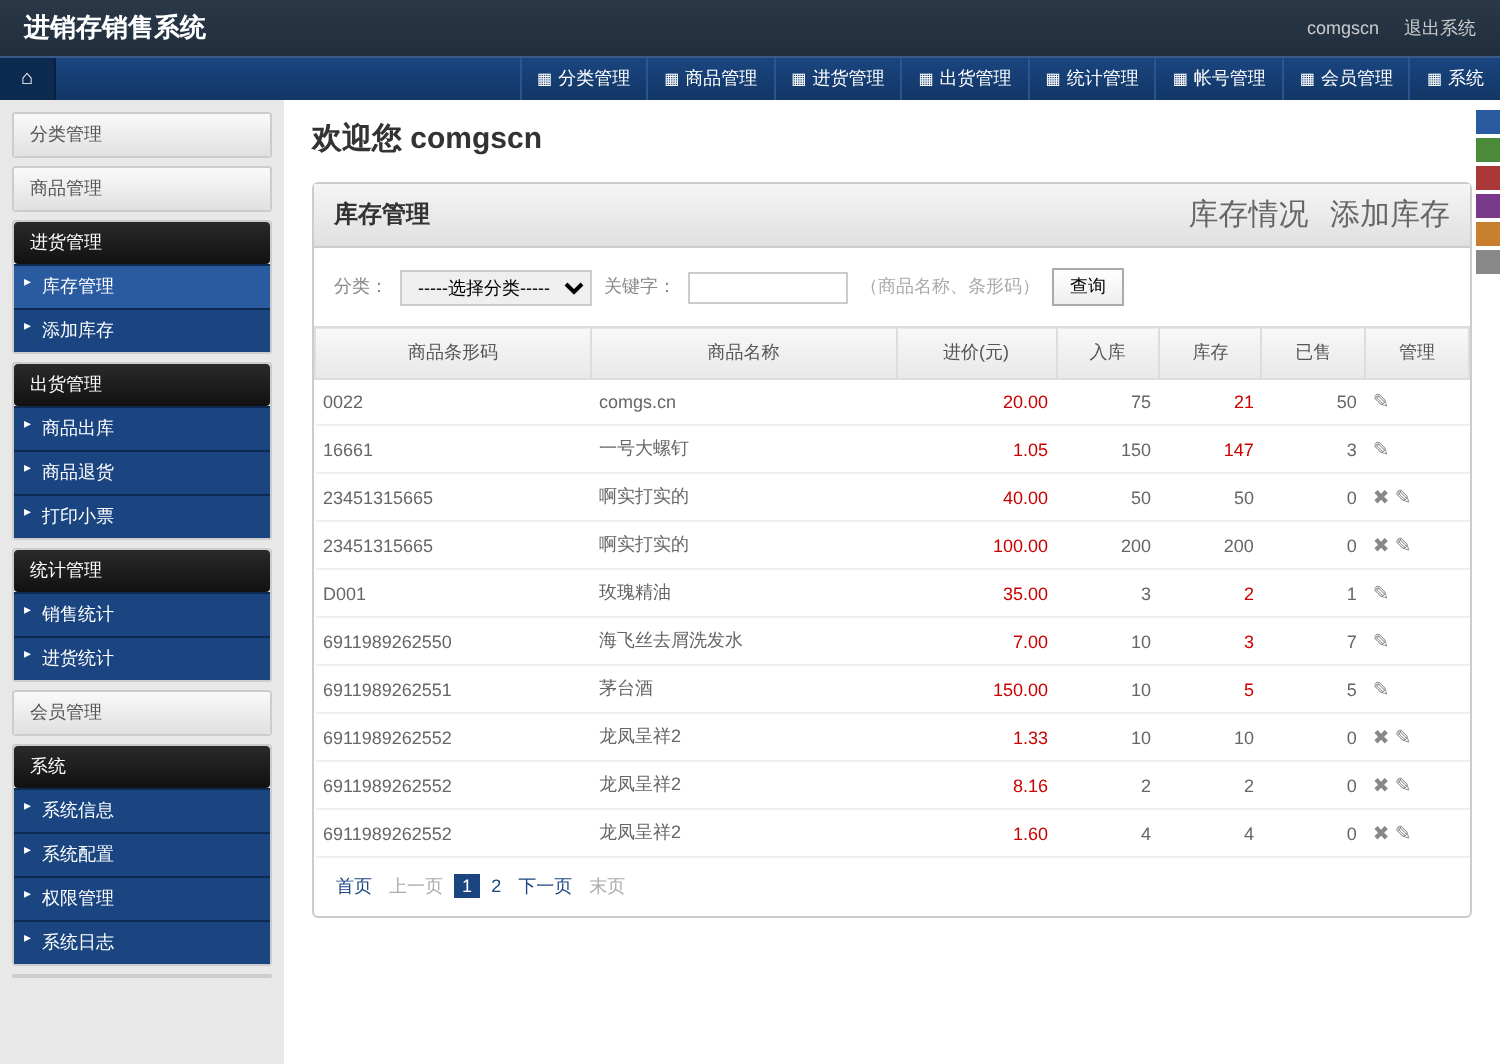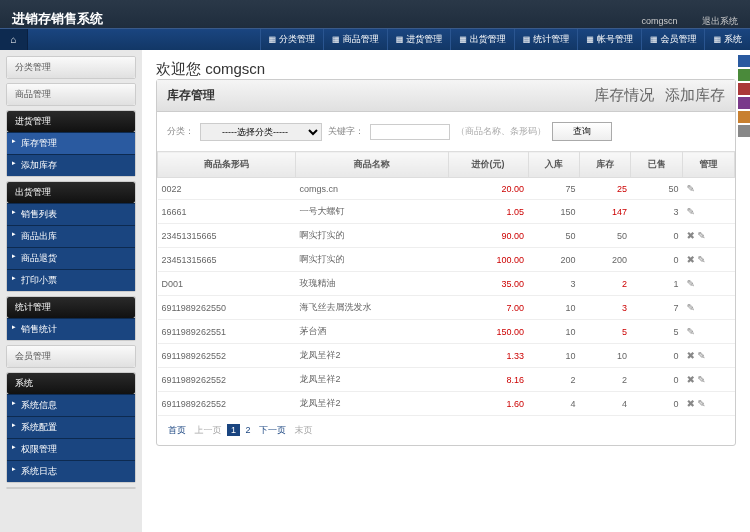--- a/index.html
+++ b/index.html
@@ -4,7 +4,7 @@
 <style>
 *{margin:0;padding:0;box-sizing:border-box;font-family:Arial,sans-serif}
 body{background:#d4d4d4;width:750px;height:532px;overflow:hidden;font-size:10px}
-.header{background:linear-gradient(#2a3848,#1f2d3d);height:28px;color:#fff;display:flex;align-items:flex-end;padding:0 12px;justify-content:space-between}
+.header{background:linear-gradient(#2a3848,#1f2d3d);height:28px;color:#fff;display:flex;align-items:center;padding:0 12px;justify-content:space-between}
 .header h1{font-size:13px;font-weight:bold}
 .header-right{font-size:9px;color:#ccc}
 .header-right a{color:#ccc;margin-left:22px;text-decoration:none}

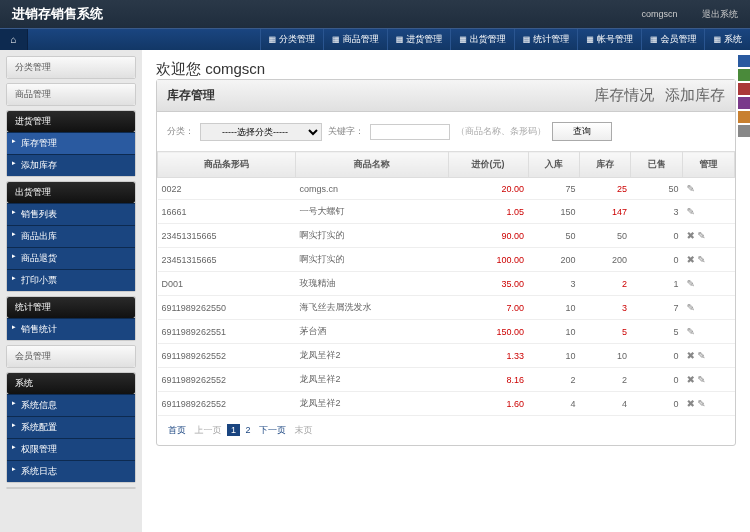--- a/index.html
+++ b/index.html
@@ -7,7 +7,7 @@
 .header{background:linear-gradient(#2a3848,#1f2d3d);height:28px;color:#fff;display:flex;align-items:center;padding:0 12px;justify-content:space-between}
 .header h1{font-size:13px;font-weight:bold}
 .header-right{font-size:9px;color:#ccc}
-.header-right a{color:#ccc;margin-left:22px;text-decoration:none}
+.header-right a{color:#ccc;margin-left:10px;text-decoration:none}
 .navbar{background:linear-gradient(#1a4580,#123766);height:22px;display:flex;align-items:center;border-top:1px solid #3a5a8a}
 .home-btn{background:#0d2a50;width:28px;height:22px;display:flex;align-items:center;justify-content:center;color:#fff;border-right:1px solid #0a2040}
 .nav-items{display:flex;margin-left:auto}

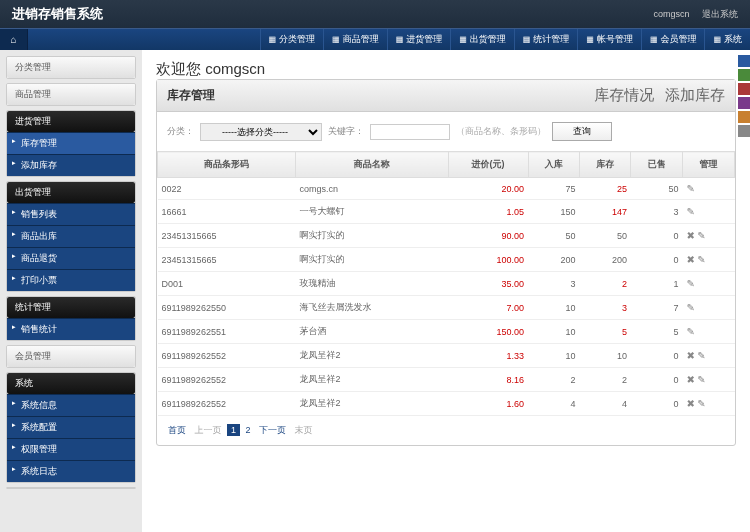--- a/index.html
+++ b/index.html
@@ -22,7 +22,7 @@
 .sb-item::before{content:"▸";position:absolute;left:5px;font-size:7px}
 .sb-item.active{background:#2a5aa0}
 .main{flex:1;background:#fff;padding:10px 14px;overflow-y:auto;position:relative}
-.page-title{font-size:15px;font-weight:normal;color:#333;margin-bottom:0}
+.page-title{font-size:15px;font-weight:bold;color:#333;margin-bottom:12px}
 .page-sub{font-size:9px;color:#888;margin-bottom:10px}
 .panel{border:1px solid #ccc;border-radius:3px}
 .panel-head{background:linear-gradient(#f5f5f5,#e0e0e0);padding:6px 10px;display:flex;justify-content:space-between;align-items:center;border-bottom:1px solid #ccc}

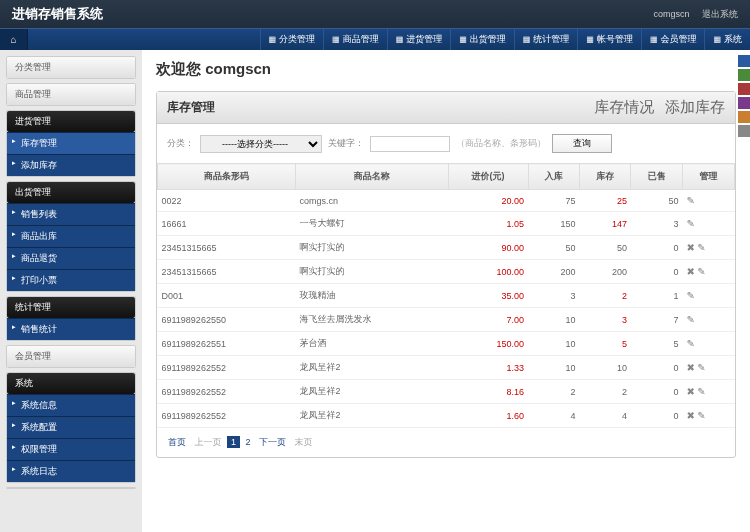--- a/index.html
+++ b/index.html
@@ -29,7 +29,7 @@
 .panel-head h2{font-size:12px;color:#333}
 .panel-links a{font-size:15px;color:#666;margin-left:8px;text-decoration:none}
 .filter{padding:10px;font-size:9px;color:#888;display:flex;align-items:center;gap:6px}
-.filter select,.filter input{font-size:9px;padding:2px 17px;border:1px solid #ccc}
+.filter select,.filter input{font-size:9px;padding:2px 4px;border:1px solid #ccc}
 .filter input{width:80px}
 .filter .hint{color:#aaa}
 .filter button{font-size:9px;padding:2px 20px;border:1px solid #aaa;background:linear-gradient(#fff,#eee);cursor:pointer}

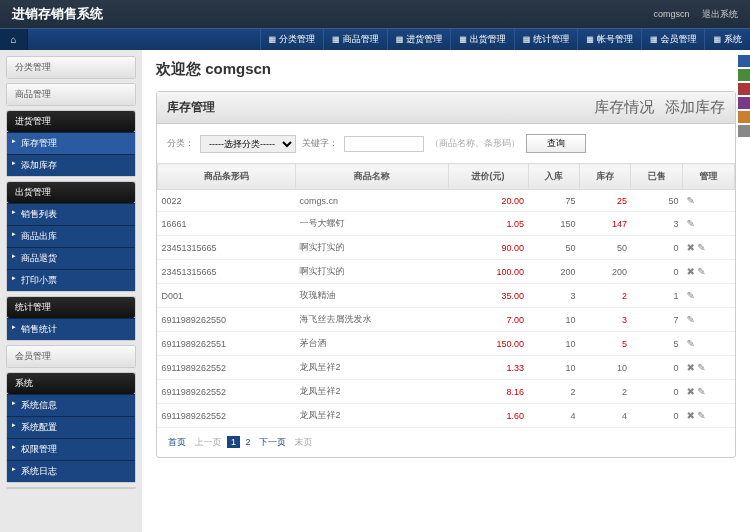--- a/index.html
+++ b/index.html
@@ -32,7 +32,7 @@
 .filter select,.filter input{font-size:9px;padding:2px 4px;border:1px solid #ccc}
 .filter input{width:80px}
 .filter .hint{color:#aaa}
-.filter button{font-size:9px;padding:2px 20px;border:1px solid #aaa;background:linear-gradient(#fff,#eee);cursor:pointer}
+.filter button{font-size:9px;padding:2px 8px;border:1px solid #aaa;background:linear-gradient(#fff,#eee);cursor:pointer}
 table{width:100%;border-collapse:collapse;font-size:9px}
 th{background:linear-gradient(#f8f8f8,#e8e8e8);padding:6px 4px;border:1px solid #ddd;color:#555;font-weight:bold}
 td{padding:5px 4px;border-bottom:1px solid #eee;color:#666}

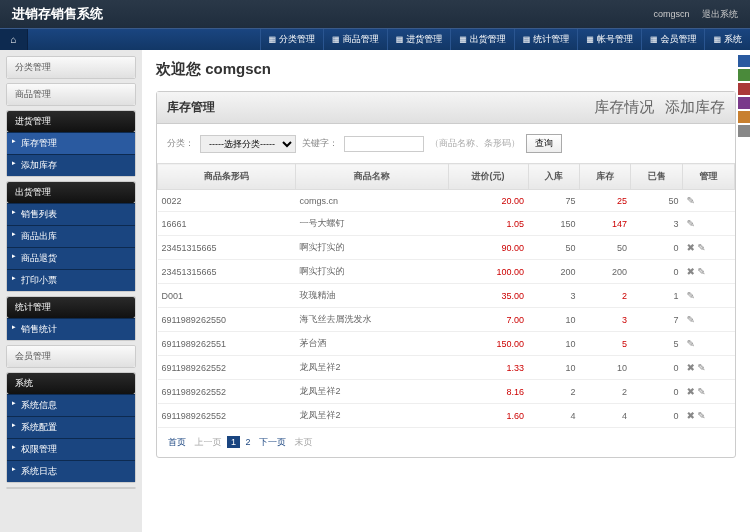--- a/index.html
+++ b/index.html
@@ -34,7 +34,7 @@
 .filter .hint{color:#aaa}
 .filter button{font-size:9px;padding:2px 8px;border:1px solid #aaa;background:linear-gradient(#fff,#eee);cursor:pointer}
 table{width:100%;border-collapse:collapse;font-size:9px}
-th{background:linear-gradient(#f8f8f8,#e8e8e8);padding:6px 4px;border:1px solid #ddd;color:#555;font-weight:bold}
+th{background:linear-gradient(#f8f8f8,#e8e8e8);padding:6px 4px;border:1px solid #ddd;color:#555;font-weight:normal}
 td{padding:5px 4px;border-bottom:1px solid #eee;color:#666}
 td.red{color:#c00}
 td.ctr{text-align:right}

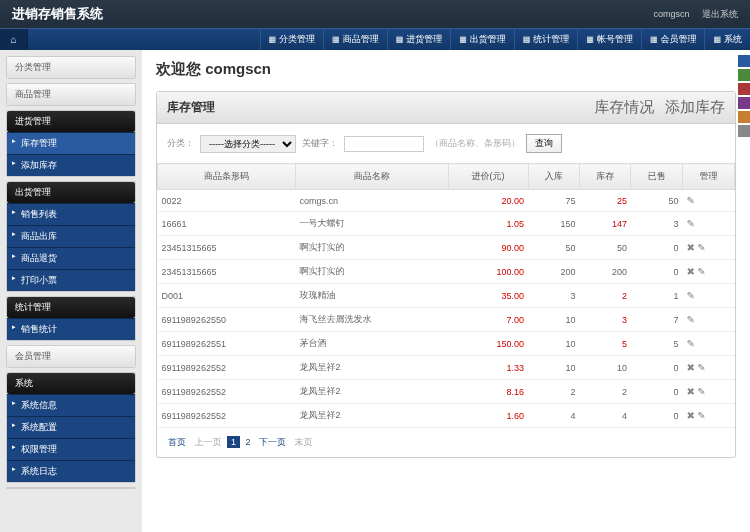--- a/index.html
+++ b/index.html
@@ -149,7 +149,7 @@
               <td>comgs.cn</td>
               <td class="red ctr">20.00</td>
               <td class="ctr">75</td>
-              <td class="ctr red">25</td>
+              <td class="ctr red">21</td>
               <td class="ctr">50</td>
               <td><span class="act">✎</span></td>
             </tr>

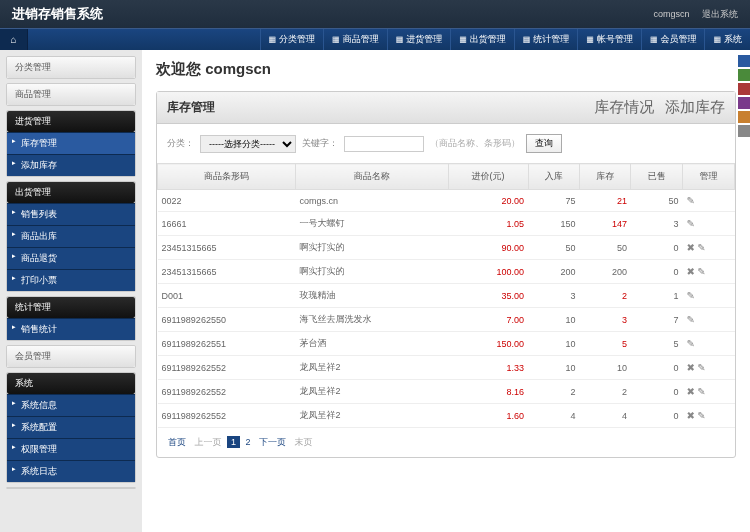--- a/index.html
+++ b/index.html
@@ -88,7 +88,6 @@
       </div>
       <div class="sb-group">
         <div class="sb-header dark">出货管理</div>
-        <div class="sb-item">销售列表</div>
         <div class="sb-item">商品出库</div>
         <div class="sb-item">商品退货</div>
         <div class="sb-item">打印小票</div>

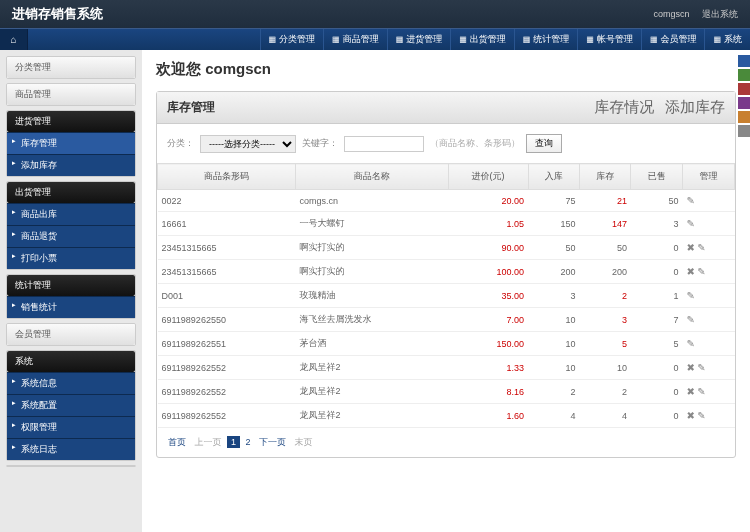--- a/index.html
+++ b/index.html
@@ -164,7 +164,7 @@
             <tr>
               <td>23451315665</td>
               <td>啊实打实的</td>
-              <td class="red ctr">90.00</td>
+              <td class="red ctr">40.00</td>
               <td class="ctr">50</td>
               <td class="ctr">50</td>
               <td class="ctr">0</td>

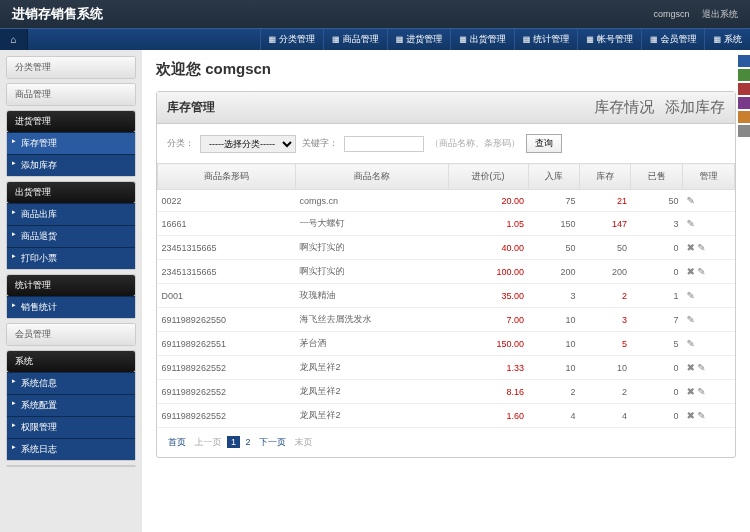--- a/index.html
+++ b/index.html
@@ -95,6 +95,7 @@
       <div class="sb-group">
         <div class="sb-header dark">统计管理</div>
         <div class="sb-item">销售统计</div>
+        <div class="sb-item">进货统计</div>
       </div>
       <div class="sb-group">
         <div class="sb-header">会员管理</div>

